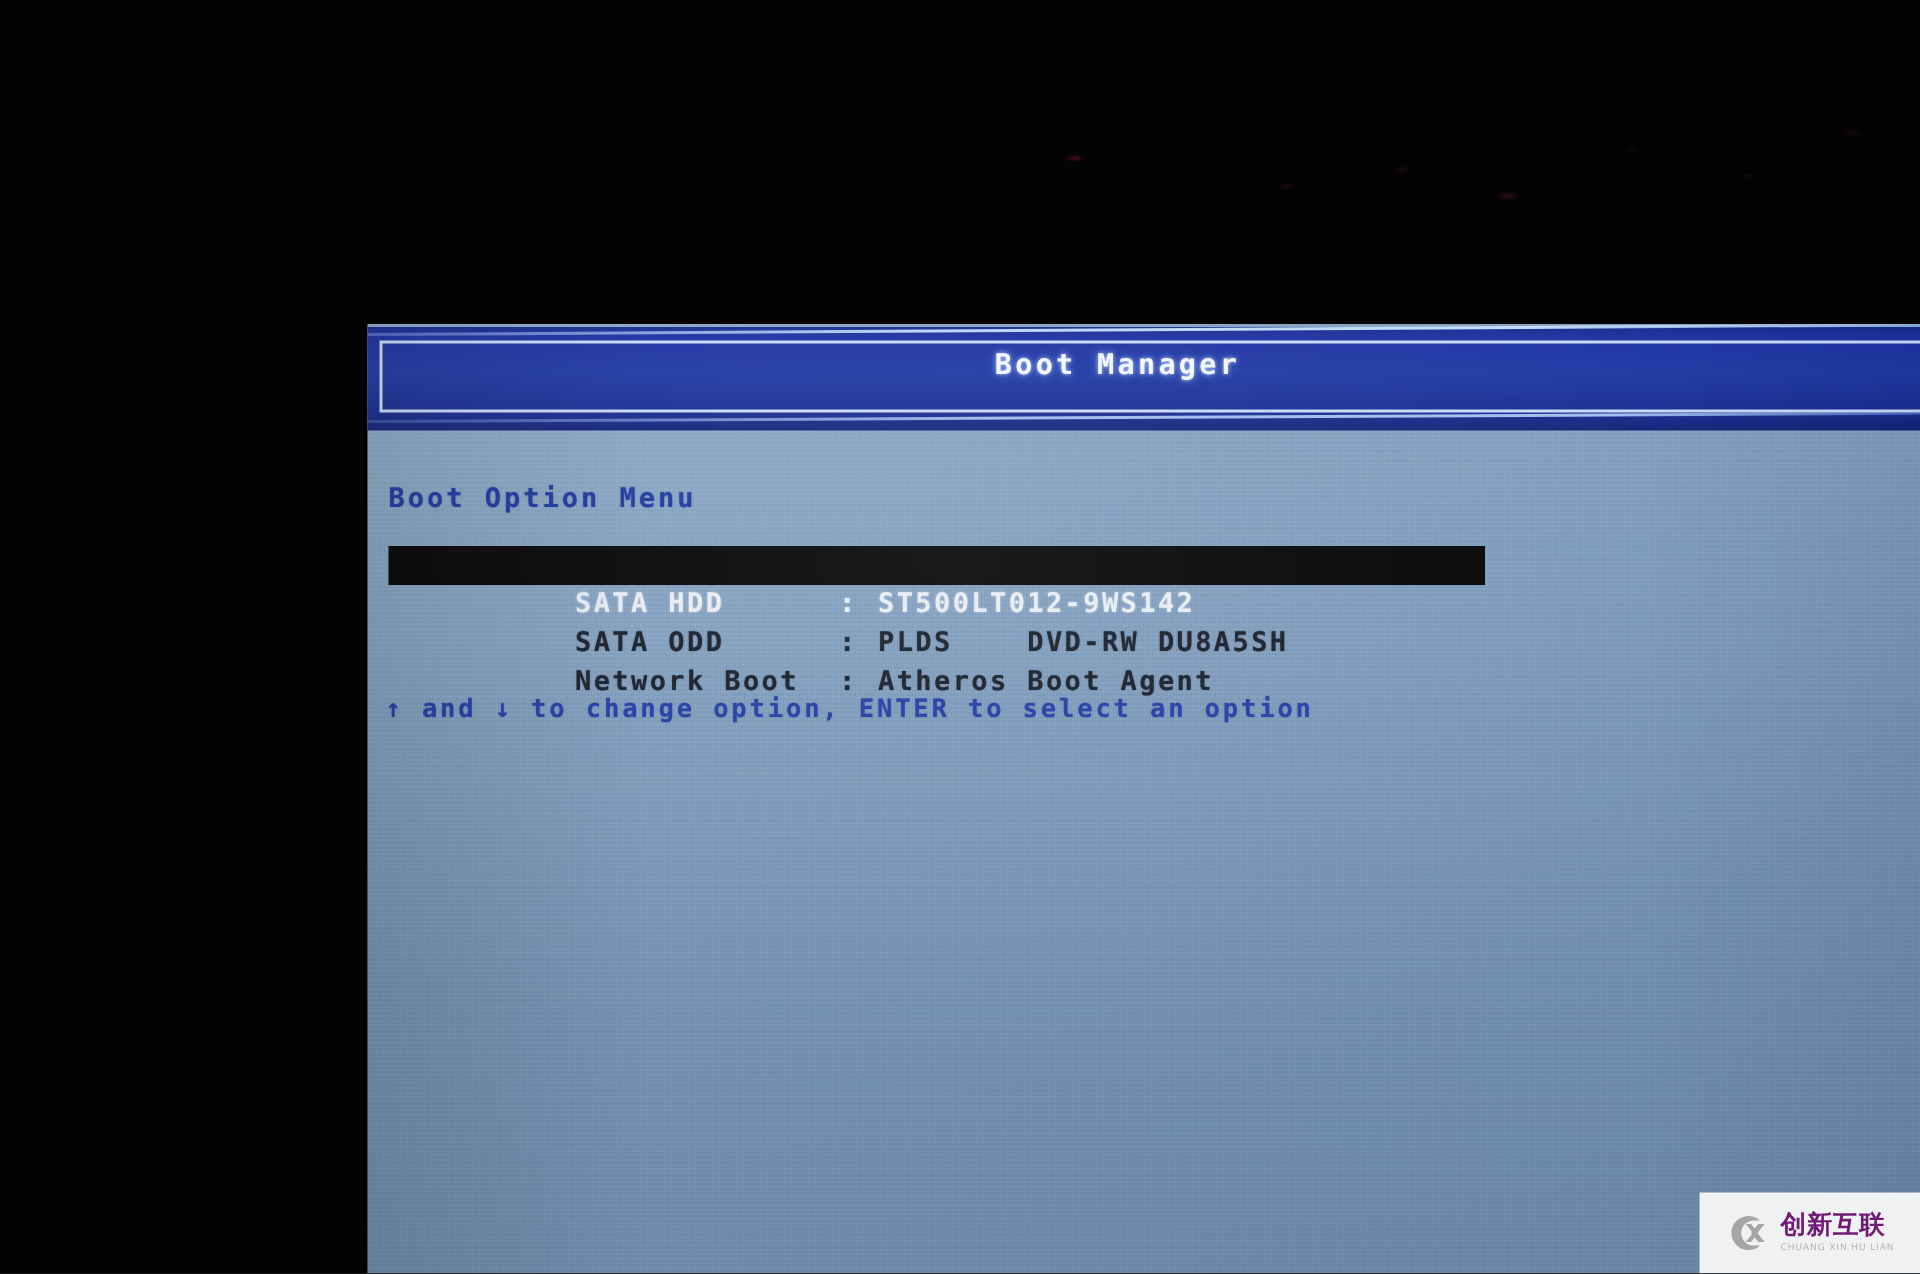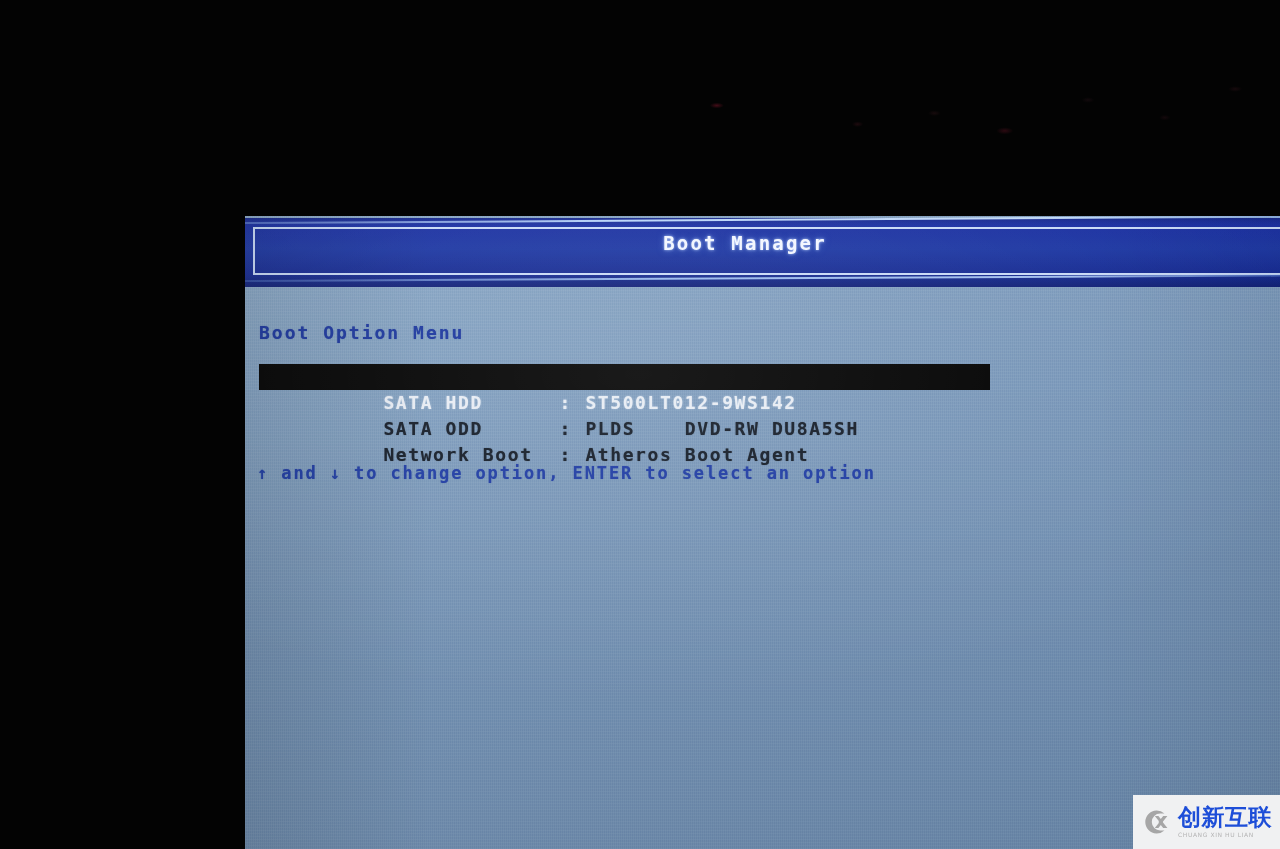--- a/index.html
+++ b/index.html
@@ -217,9 +217,9 @@
   }
   #watermark .wm-cn {
     font-family: "DejaVu Sans", sans-serif;
-    font-size: 23px;
-    font-weight: bold;
-    color: #1d4ed8;
+    font-size: 17px;
+    font-weight: bold;
+    color: #701a75;
     letter-spacing: 0.5px;
   }
   #watermark .wm-en {

